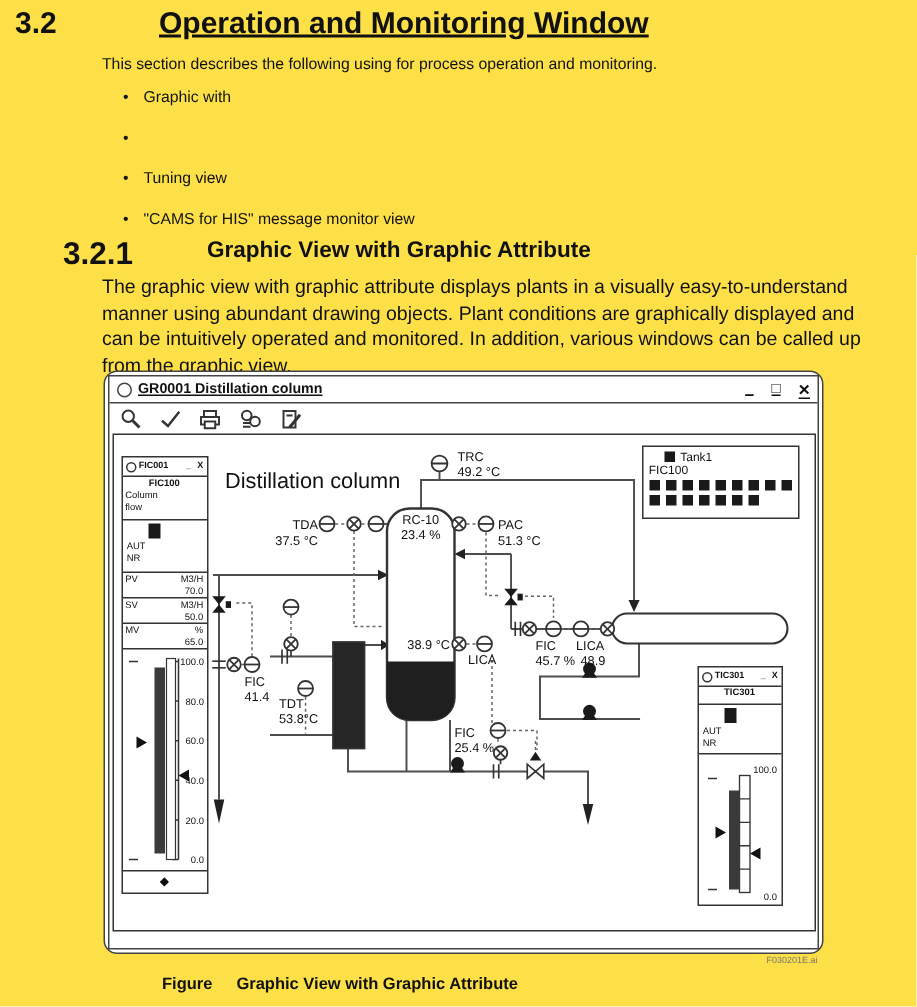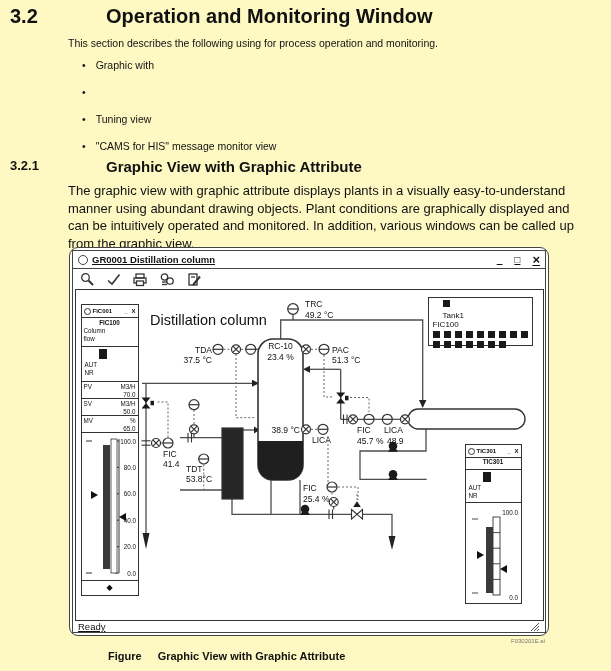--- a/index.html
+++ b/index.html
@@ -3,7 +3,7 @@
 <meta charset="utf-8">
 <style>
   html,body{margin:0;padding:0;background:#fff;}
-  .page{position:relative;width:611px;height:671px;background:#fef9c3;color:#111;
+  .page{position:relative;width:611px;height:671px;background:#fde047;color:#111;
         font-family:"Liberation Sans",sans-serif;overflow:hidden;}
   
   .sec-head{position:absolute;left:10px;top:5px;display:flex;}

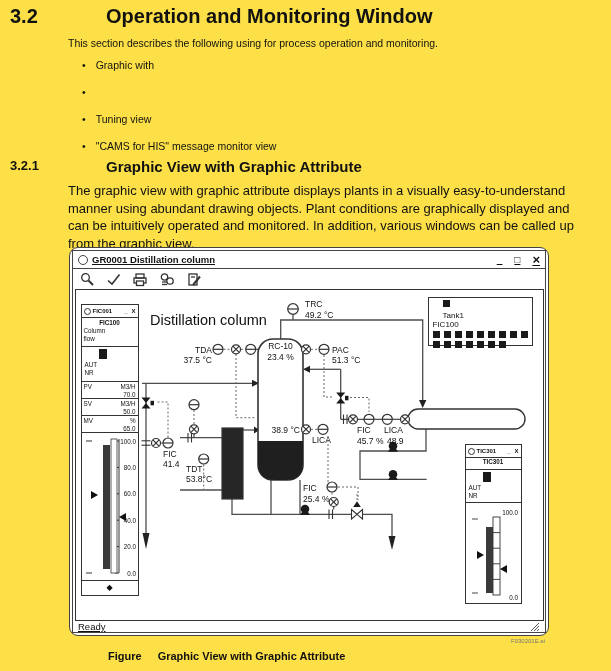--- a/index.html
+++ b/index.html
@@ -8,7 +8,7 @@
   
   .sec-head{position:absolute;left:10px;top:5px;display:flex;}
   .sec-num{width:96px;font-size:20px;font-weight:bold;}
-  .sec-title{font-size:20px;font-weight:bold;}
+  .sec-title{font-size:20px;font-weight:bold;text-decoration:underline;}
   .intro{position:absolute;left:68px;top:37px;font-size:10.5px;}
   .bullets{position:absolute;left:82px;top:59px;font-size:10.5px;}
   .bullet-item{display:flex;gap:10px;margin-bottom:15px;}

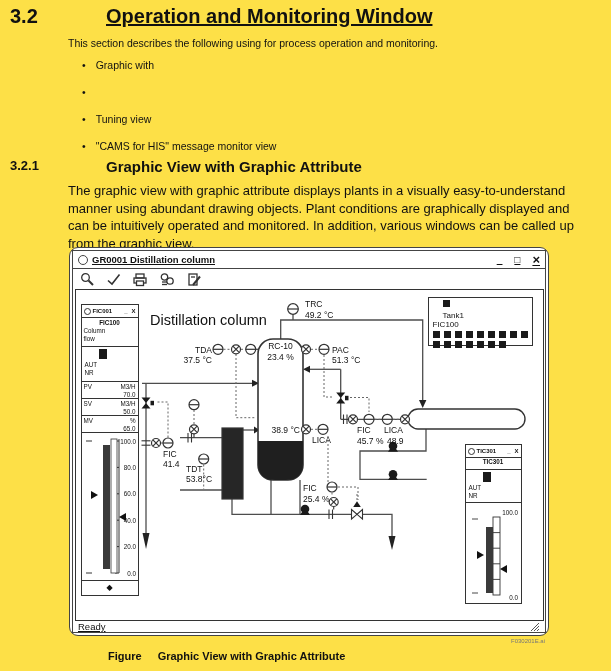--- a/index.html
+++ b/index.html
@@ -13,7 +13,7 @@
   .bullets{position:absolute;left:82px;top:59px;font-size:10.5px;}
   .bullet-item{display:flex;gap:10px;margin-bottom:15px;}
   .subsec-head{position:absolute;left:10px;top:158px;display:flex;}
-  .subsec-num{width:96px;font-size:13px;font-weight:bold;}
+  .subsec-num{width:96px;font-size:21px;font-weight:bold;margin-left:32px;}
   .subsec-title{font-size:15px;font-weight:bold;}
   .body-par{position:absolute;left:68px;top:182px;width:520px;font-size:13px;line-height:1.36;}
   .fig-code{position:absolute;left:68px;top:638px;width:477px;text-align:right;font-size:6px;color:#777;}

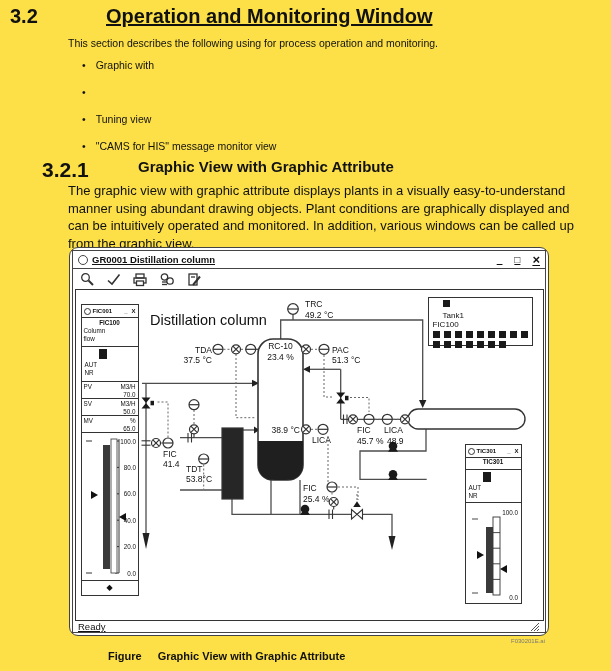--- a/index.html
+++ b/index.html
@@ -54,7 +54,7 @@
   .fp2 .fp-mode{height:30px;}
   .tank{left:352px;top:7px;width:105px;height:49px;position:absolute;border:1.5px solid #333;
         box-sizing:border-box;background:#fff;font-size:8px;padding:2px 4px;}
-  .tank-line1{display:flex;gap:4px;padding-left:10px;flex-direction:column;}
+  .tank-line1{display:flex;align-items:center;gap:4px;padding-left:10px;}
   .tank-sq{width:7px;height:7px;background:#1a1a1a;flex:none;}
   .tank-grid{display:flex;flex-wrap:wrap;gap:3px 4px;margin-top:2px;}
   .tank-grid .cell{width:7px;height:7px;background:#1a1a1a;}

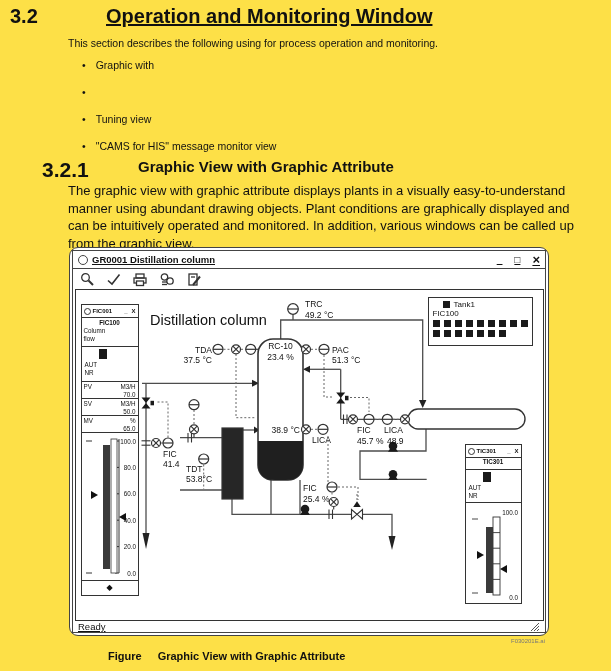--- a/index.html
+++ b/index.html
@@ -477,16 +477,6 @@
 
       </div>
 
-      <div class="status-bar">
-        <span>Ready</span>
-        <svg width="11" height="11">
-          <g stroke="#555" stroke-width="1">
-            <line x1="2" y1="10" x2="10" y2="2"></line>
-              <line x1="5" y1="10" x2="10" y2="5"></line>
-              <line x1="8" y1="10" x2="10" y2="8"></line>
-          </g>
-        </svg>
-      </div>
 
     </div>
   </div>

